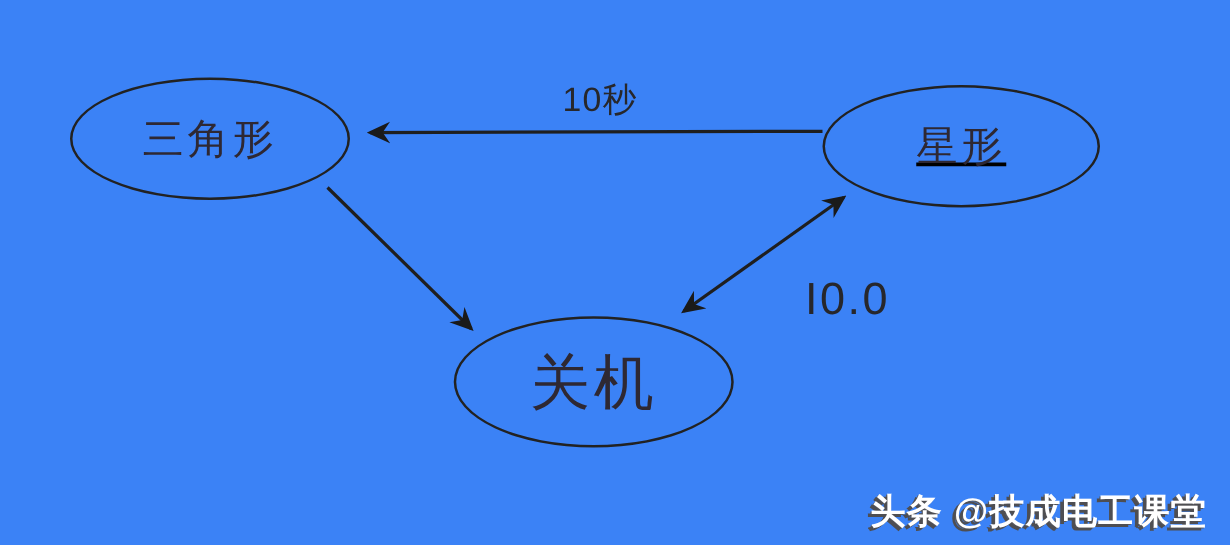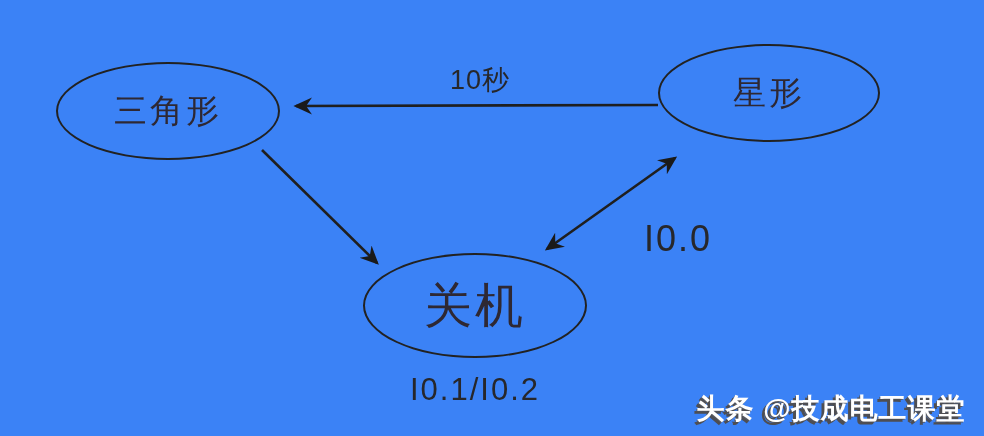--- a/index.html
+++ b/index.html
@@ -43,7 +43,7 @@
     white-space: nowrap;
   }
   .node-triangle { left: 56px;  top: 62px;  width: 224px; height: 98px; }
-  .node-star     { left: 658px; top: 44px;  width: 222px; height: 98px; }
+  .node-star     { left: 658px; top: 68px;  width: 222px; height: 98px; text-decoration: underline; }
   .node-shutdown { left: 363px; top: 253px; width: 224px; height: 105px; }
   .node-shutdown span { font-size: 48px; }
 

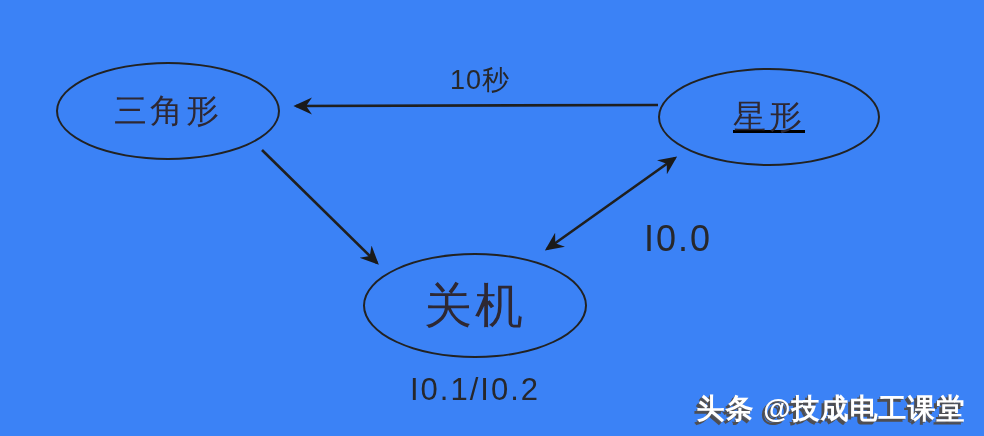--- a/index.html
+++ b/index.html
@@ -117,7 +117,6 @@
 
   <div class="edge-label label-i00">I0.0</div>
 
-  <div class="edge-label label-i01i02">I0.1/I0.2</div>
 
   <div class="watermark">
     <span>头条 @技成电工课堂</span>

